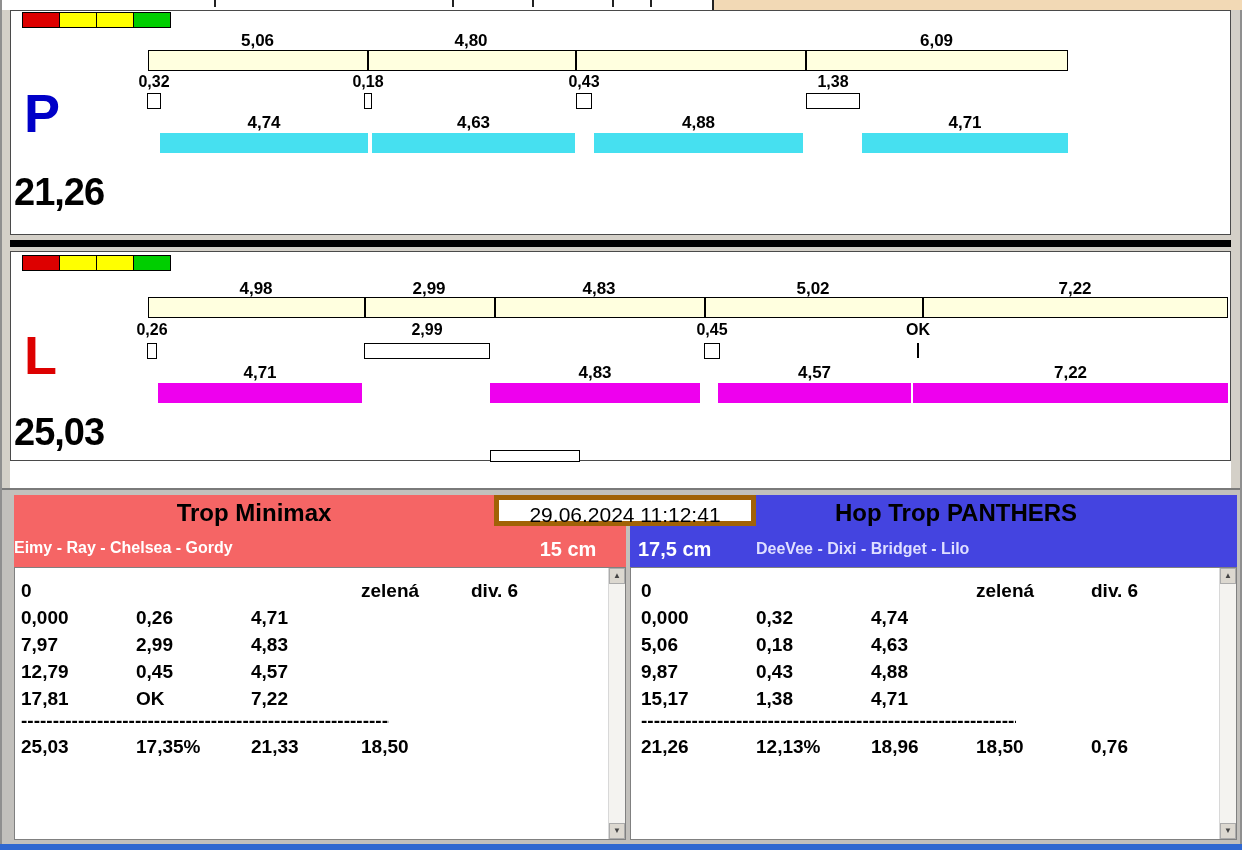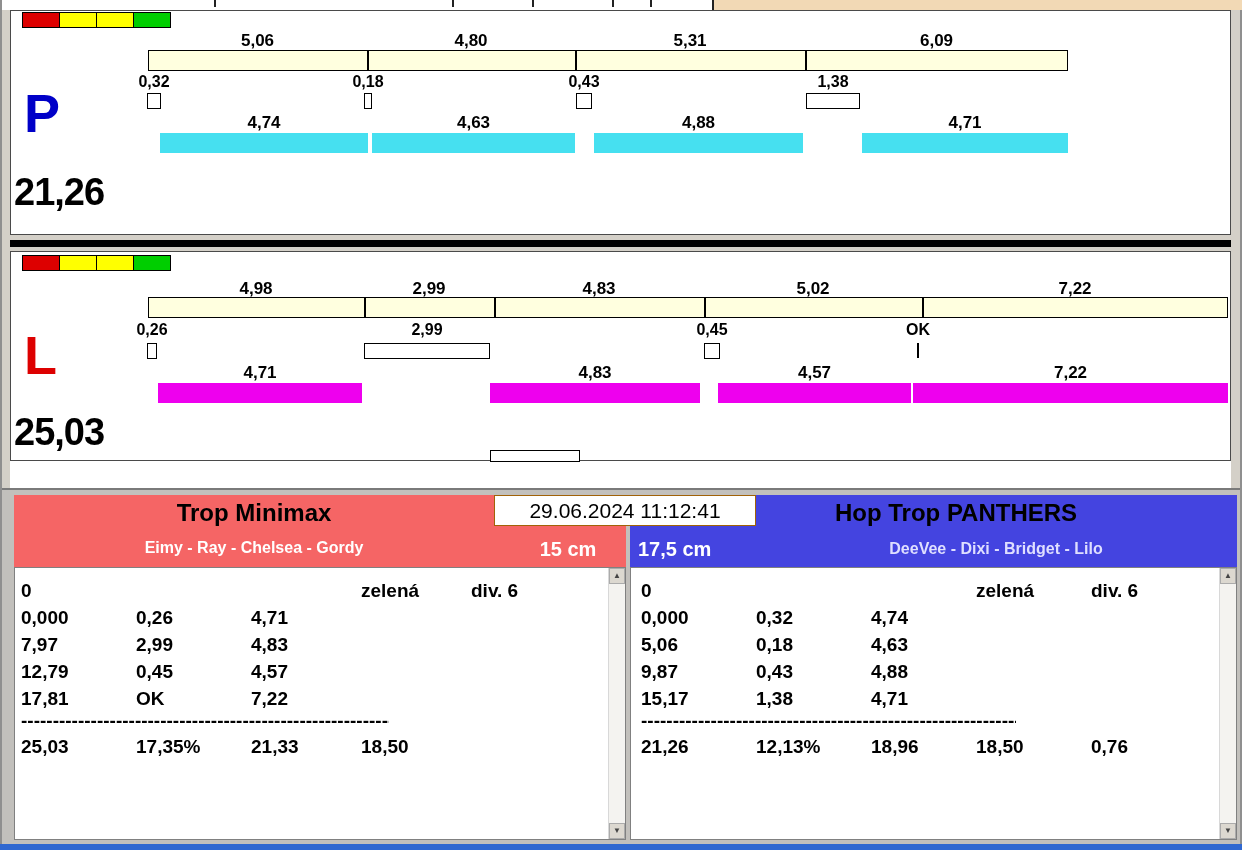--- a/index.html
+++ b/index.html
@@ -70,7 +70,6 @@
 
   <div class="slabel" style="left:148px;top:31px;width:219px">5,06</div>
   <div class="slabel" style="left:367px;top:31px;width:208px">4,80</div>
-  <div class="slabel" style="left:575px;top:31px;width:230px">5,31</div>
   <div class="slabel" style="left:805px;top:31px;width:263px">6,09</div>
 
   <div class="splitbar" style="left:148px;top:50px;width:920px"></div>

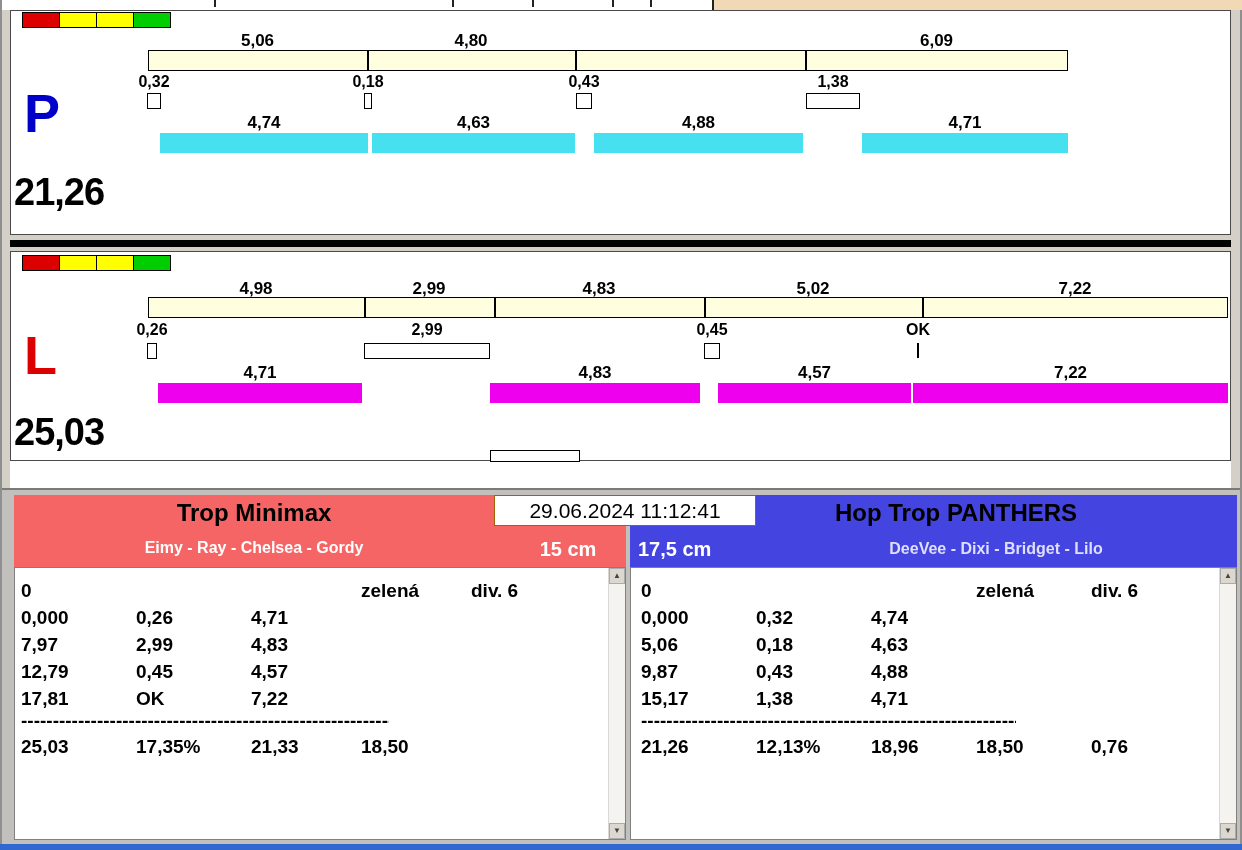--- a/index.html
+++ b/index.html
@@ -31,7 +31,7 @@
   .tname { position:absolute; font-weight:bold; font-size:24px; color:#000; text-align:center; }
   .tmembers { position:absolute; font-weight:bold; font-size:16px; text-align:center; color:#FFF; }
   .theight { position:absolute; font-weight:bold; font-size:20px; color:#FFF; }
-  .tsbox { position:absolute; left:494px; top:495px; width:262px; height:31px; background:#FFF; border:1px solid #a16207;
+  .tsbox { position:absolute; left:494px; top:495px; width:262px; height:31px; background:#FFF; border:5px solid #a16207;
            font-size:21px; text-align:center; line-height:29px; color:#000; z-index:5; }
   .datapanel { position:absolute; background:#FFF; border:1px solid #808080; }
   .drow { position:absolute; left:0; right:20px; display:grid; font-weight:bold; font-size:19px; color:#000; }

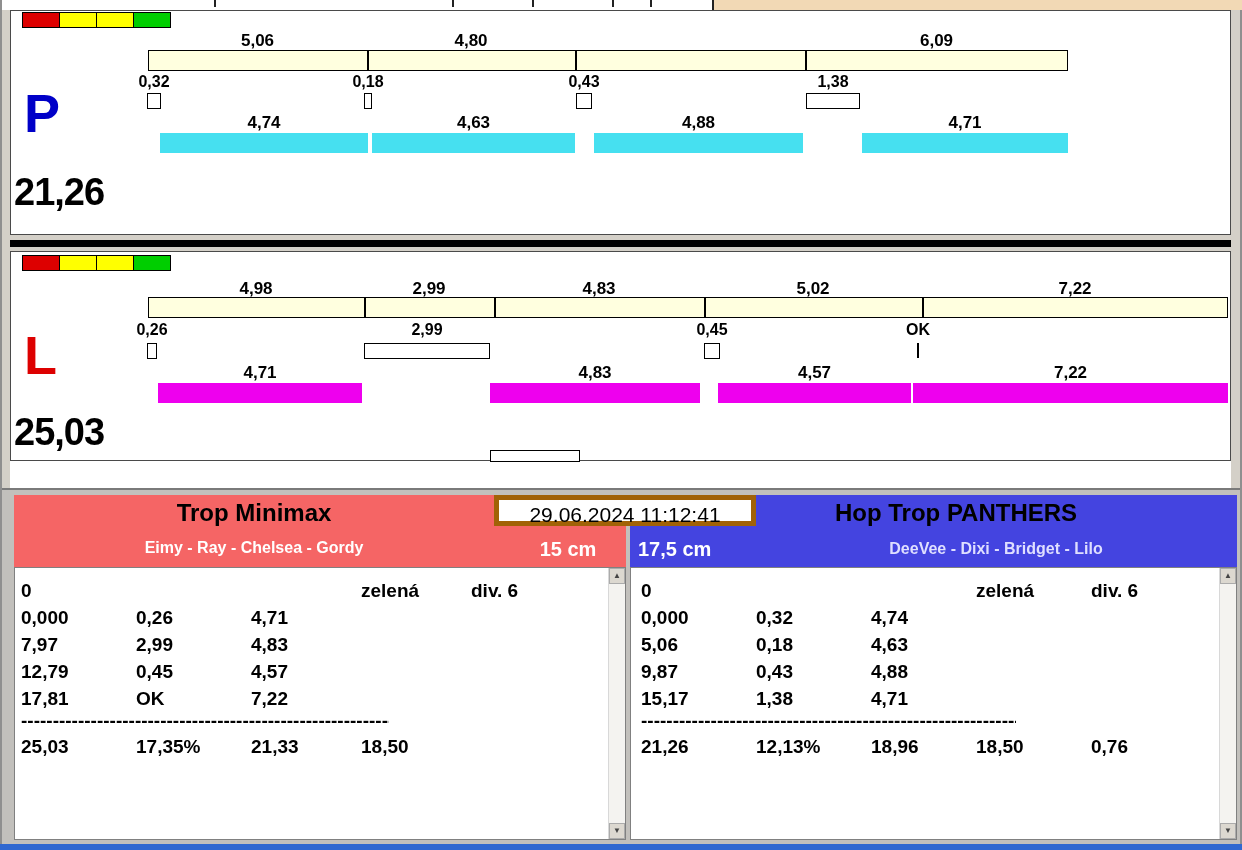--- a/index.html
+++ b/index.html
@@ -29,7 +29,7 @@
   .bottom { position:absolute; left:2px; top:488px; width:1238px; height:356px; background:#C2C0BC; border-top:2px solid #7A7A7A; }
   .theader { position:absolute; height:72px; }
   .tname { position:absolute; font-weight:bold; font-size:24px; color:#000; text-align:center; }
-  .tmembers { position:absolute; font-weight:bold; font-size:16px; text-align:center; color:#FFF; }
+  .tmembers { position:absolute; font-weight:bold; font-size:16px; text-align:left; color:#FFF; }
   .theight { position:absolute; font-weight:bold; font-size:20px; color:#FFF; }
   .tsbox { position:absolute; left:494px; top:495px; width:262px; height:31px; background:#FFF; border:5px solid #a16207;
            font-size:21px; text-align:center; line-height:29px; color:#000; z-index:5; }

